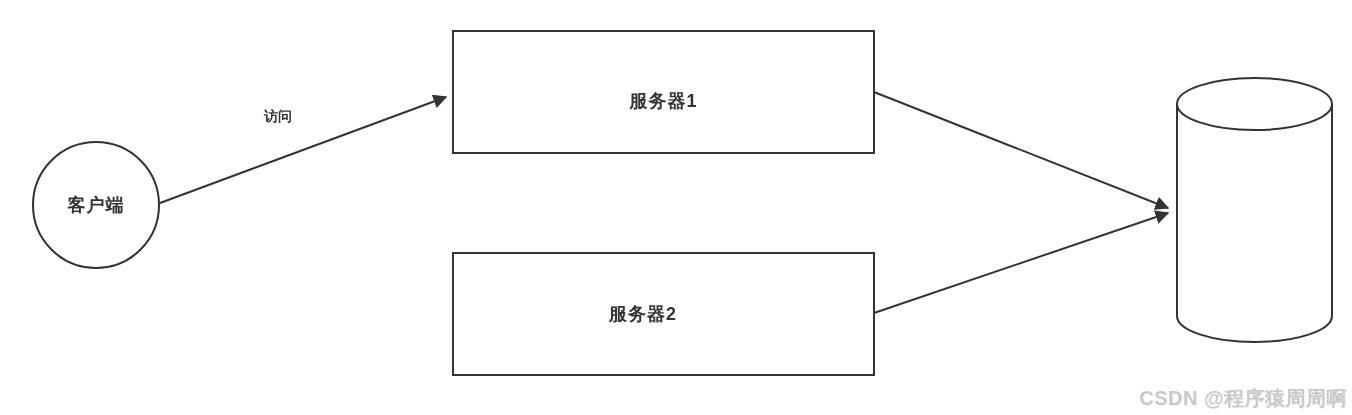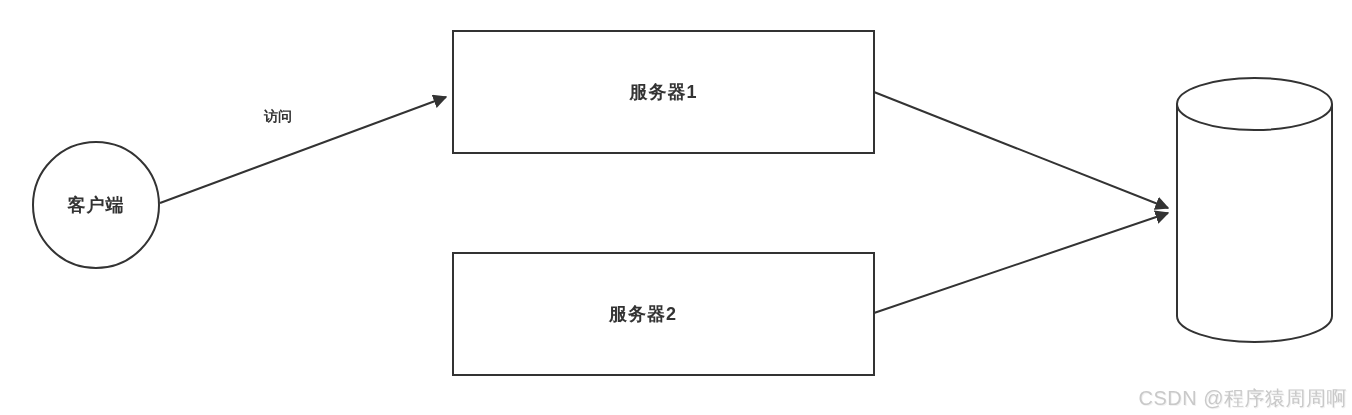--- a/index.html
+++ b/index.html
@@ -87,7 +87,7 @@
 
   <div class="node-label" style="left:33px; top:142px; width:126px; height:126px;">客户端</div>
 
-  <div class="node-label" style="left:453px; top:31px; width:421px; height:122px;">服务器1</div>
+  <div class="node-label" style="left:453px; top:40px; width:421px; height:122px;">服务器1</div>
 
   <div class="node-label" style="left:453px; top:253px; width:380px; height:122px;">服务器2</div>
 

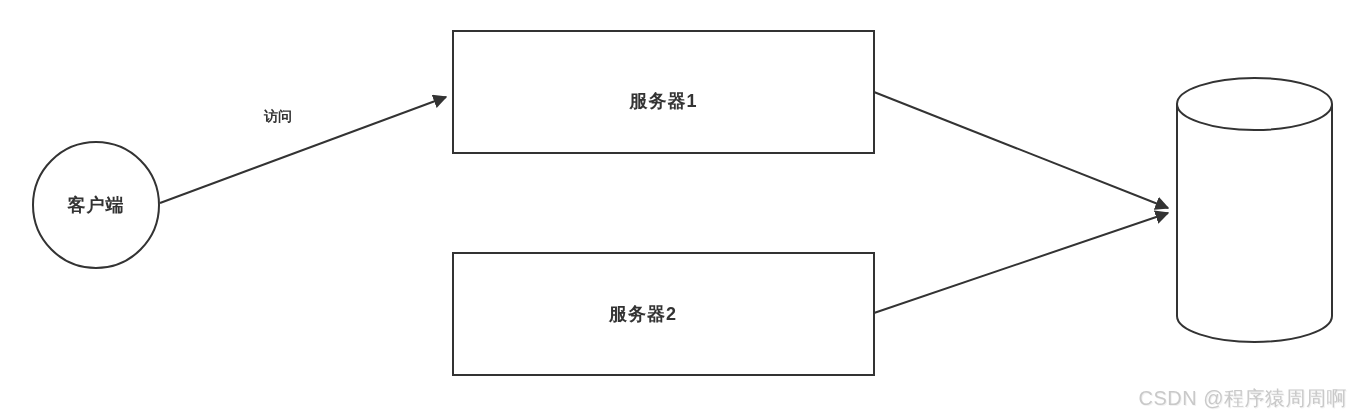--- a/index.html
+++ b/index.html
@@ -48,7 +48,7 @@
     right: 5px;
     bottom: 3px;
     font-size: 20px;
-    font-weight: normal;
+    font-weight: bold;
     color: #c9c9c9;
     text-shadow: 1px 1px 0 #f2f2f2;
     letter-spacing: 0.5px;

